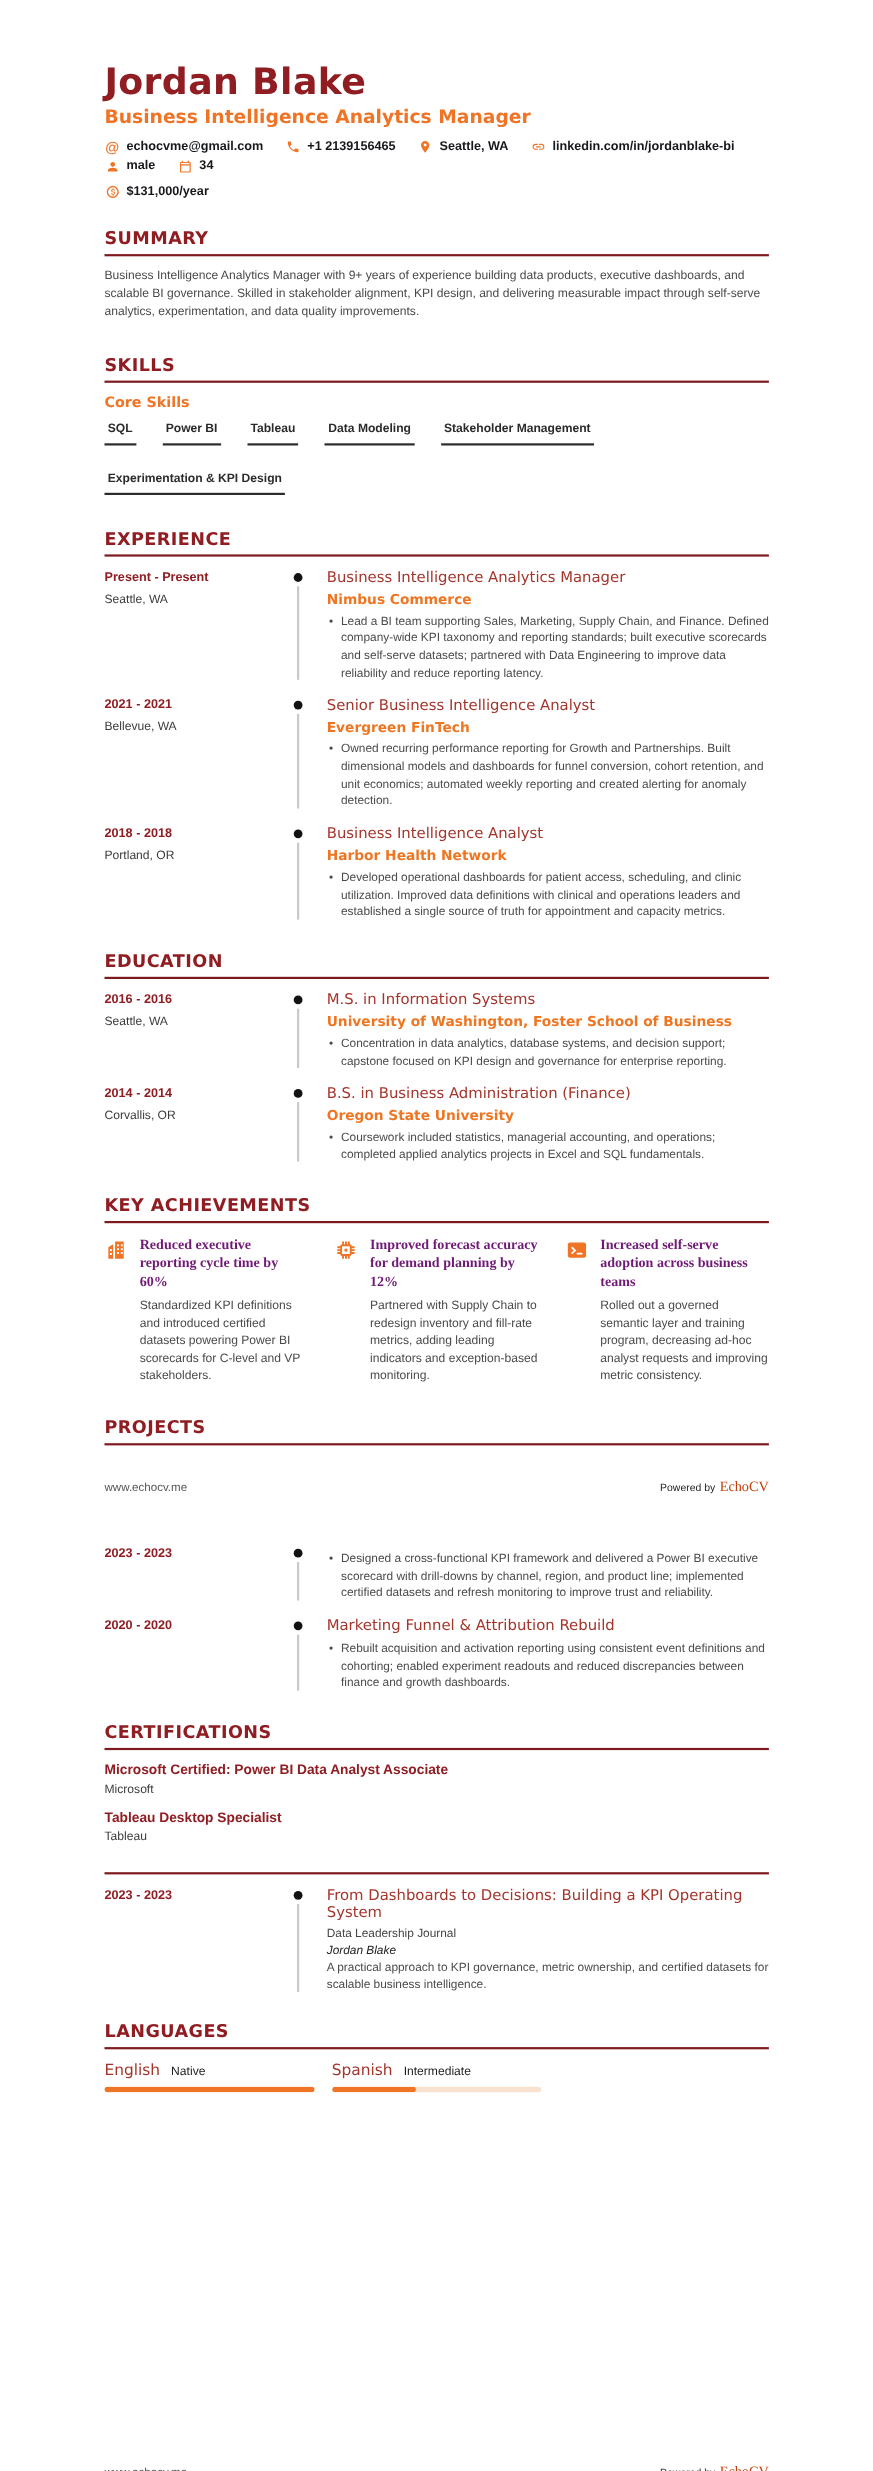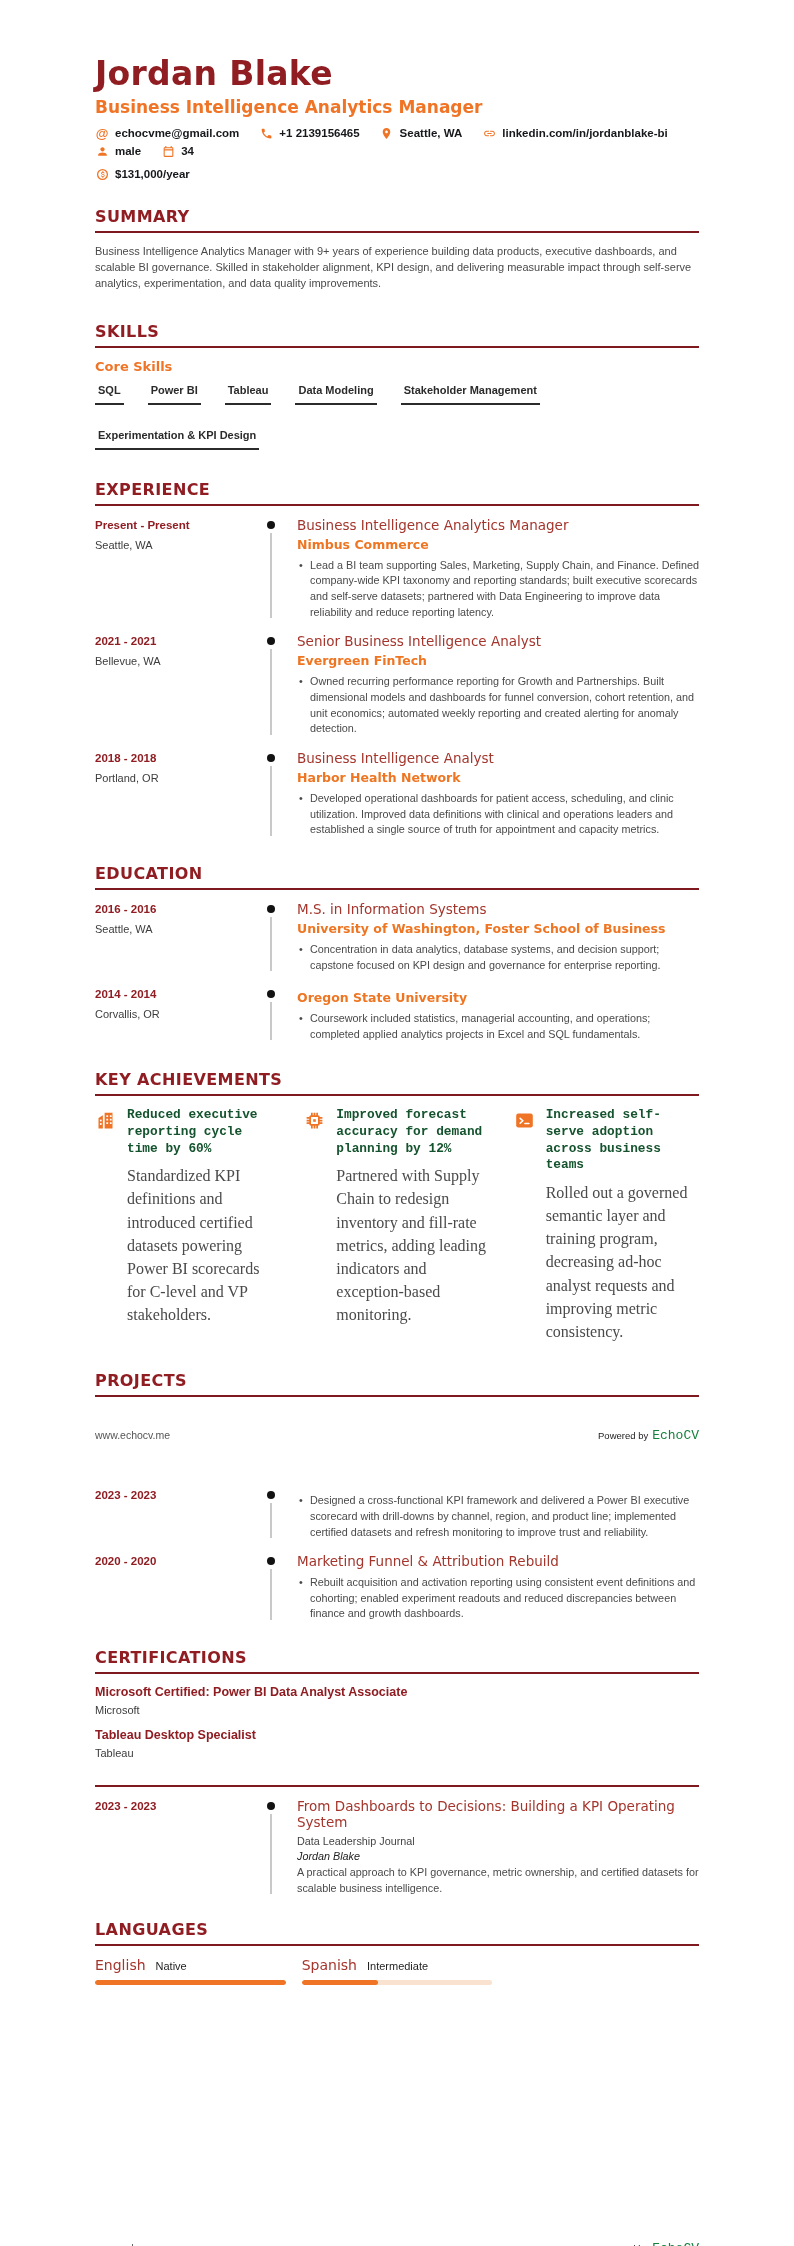--- a/index.html
+++ b/index.html
@@ -282,6 +282,7 @@
             <span class="tl-line"></span>
           </div>
         <div>
+          <div class="tl-title">B.S. in Business Administration (Finance)</div>
           <div class="tl-company">Oregon State University</div>
           <div class="tl-bullet">Coursework included statistics, managerial accounting, and operations; completed applied analytics projects in Excel and SQL fundamentals.</div>
         </div>

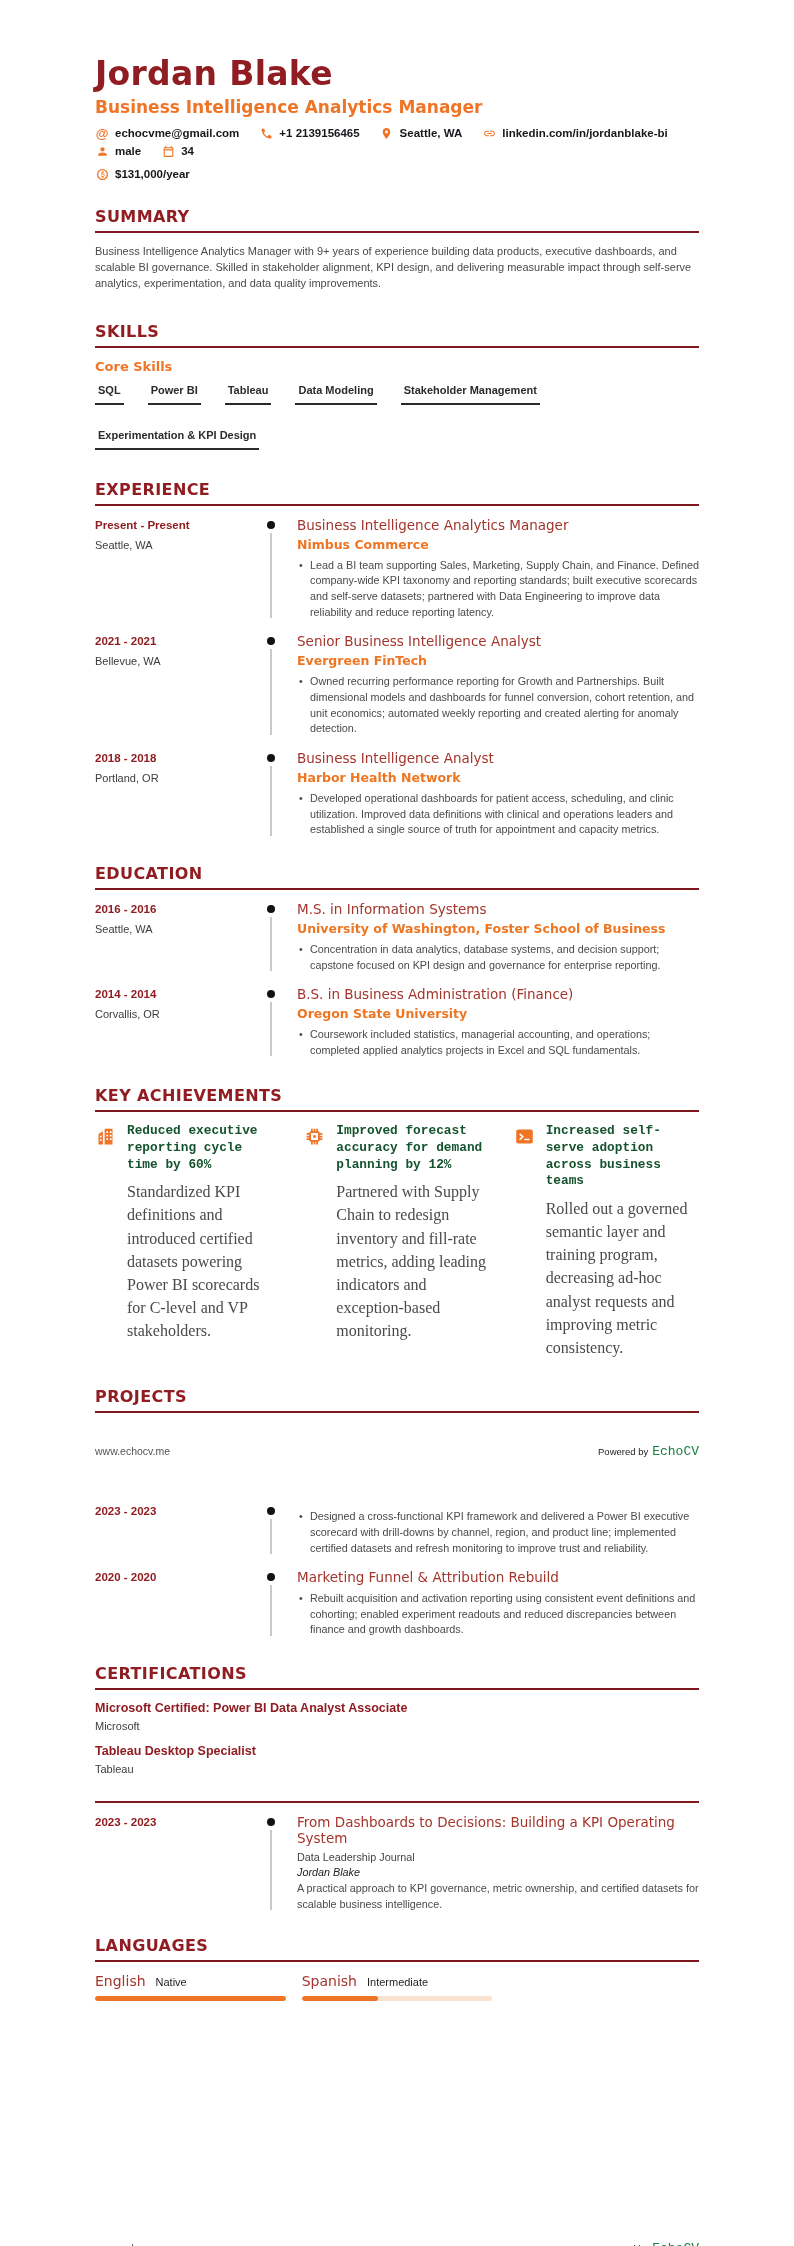--- a/index.html
+++ b/index.html
@@ -80,7 +80,7 @@
   .ach-card { display: grid; grid-template-columns: 32px 1fr; }
   .ach-icon { color: #f07426; width: 21px; height: 21px; margin-top: 3px; }
   .ach-icon svg { width: 21px; height: 21px; display: block; }
-  .ach-title { font-family: Liberation Mono, monospace; font-size: 12.8px; font-weight: 700; color: #14532d; line-height: 1.3; }
+  .ach-title { font-family: Liberation Serif, serif; font-size: 12.8px; font-weight: 700; color: #701a75; line-height: 1.3; }
   .ach-desc { font-size: 16px; line-height: 1.45; color: #4a4a4a; margin-top: 7px; font-family: Liberation Serif, serif; }
 
   

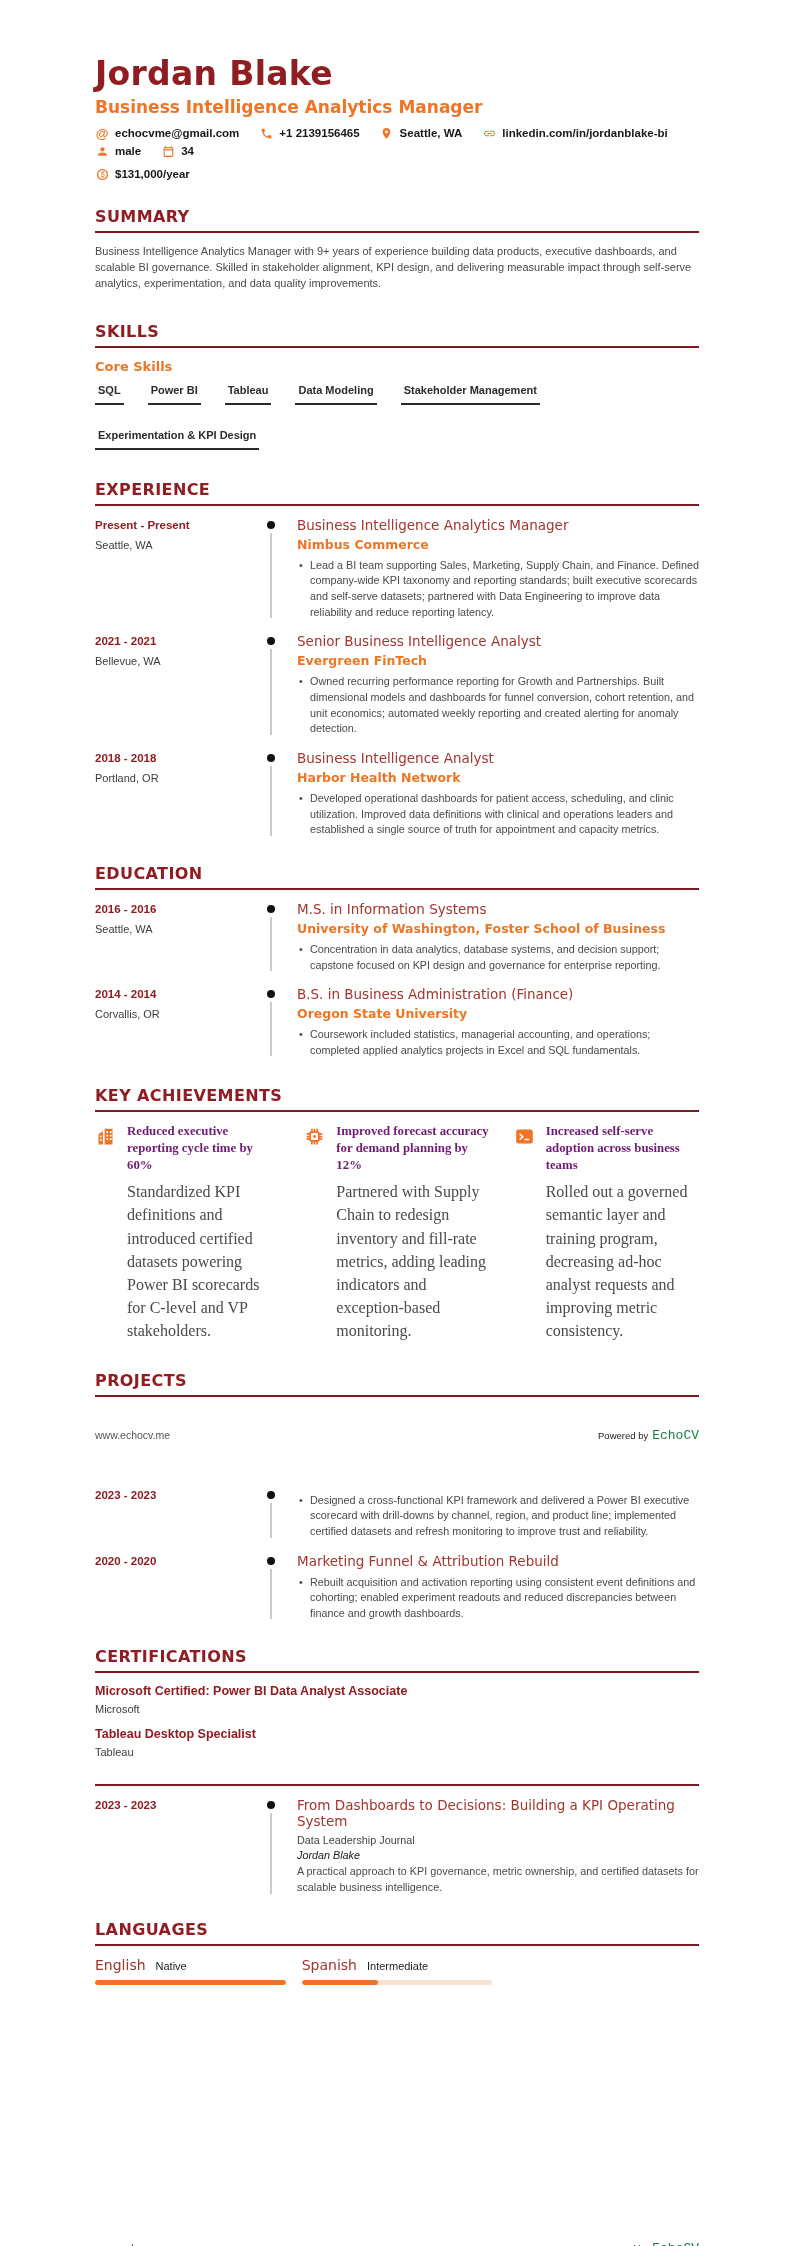--- a/index.html
+++ b/index.html
@@ -81,7 +81,7 @@
   .ach-icon { color: #f07426; width: 21px; height: 21px; margin-top: 3px; }
   .ach-icon svg { width: 21px; height: 21px; display: block; }
   .ach-title { font-family: Liberation Serif, serif; font-size: 12.8px; font-weight: 700; color: #701a75; line-height: 1.3; }
-  .ach-desc { font-size: 16px; line-height: 1.45; color: #4a4a4a; margin-top: 7px; font-family: Liberation Serif, serif; }
+  .ach-desc { font-size: 11px; line-height: 1.45; color: #4a4a4a; margin-top: 7px; }
 
   
   .cert-item { margin-bottom: 12px; }

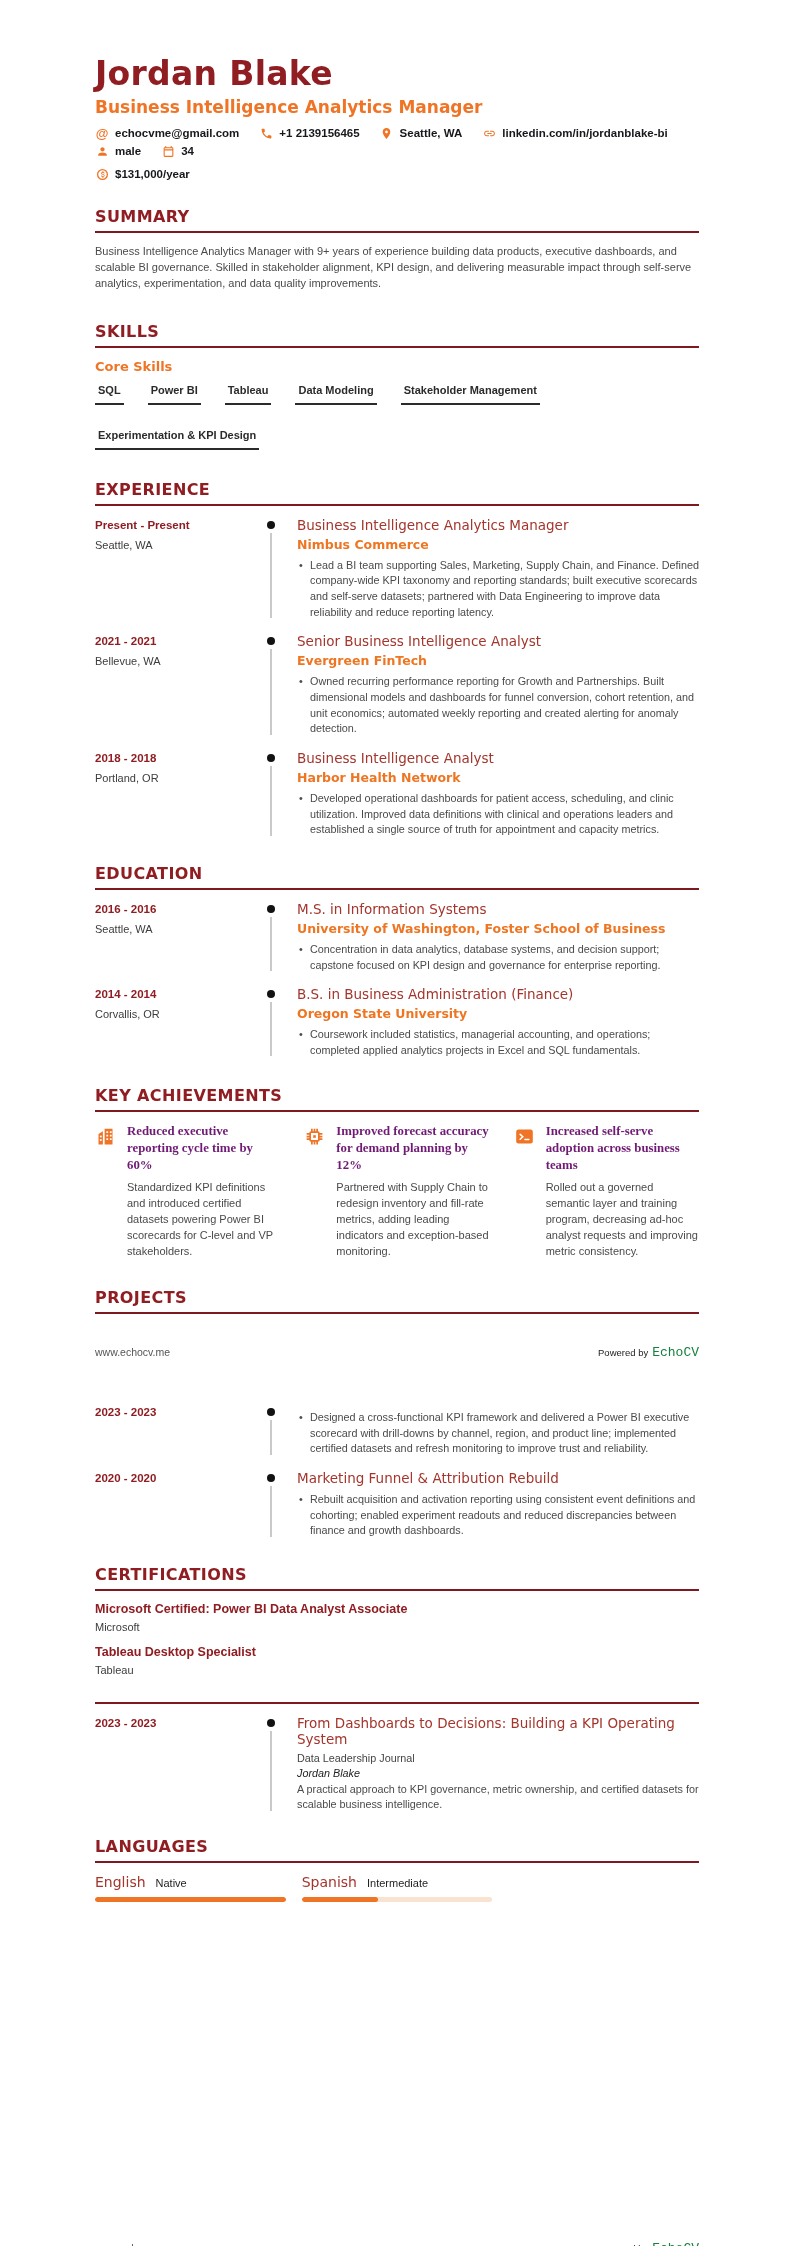--- a/index.html
+++ b/index.html
@@ -107,7 +107,7 @@
   .footer-bottom { position: absolute; left: 40px; right: 40px; top: 2220px; }
   .footer-site { font-size: 10.5px; color: #555; text-decoration: none; }
   .footer-powered { font-size: 9.5px; color: #222; }
-  .footer-brand { font-family: Liberation Mono, monospace; font-size: 13px; color: #15803d; margin-left: 4px; }
+  .footer-brand { font-family: Liberation Serif, serif; font-size: 13px; color: #c2410c; margin-left: 4px; }
 </style>
 </head>
 <body>

